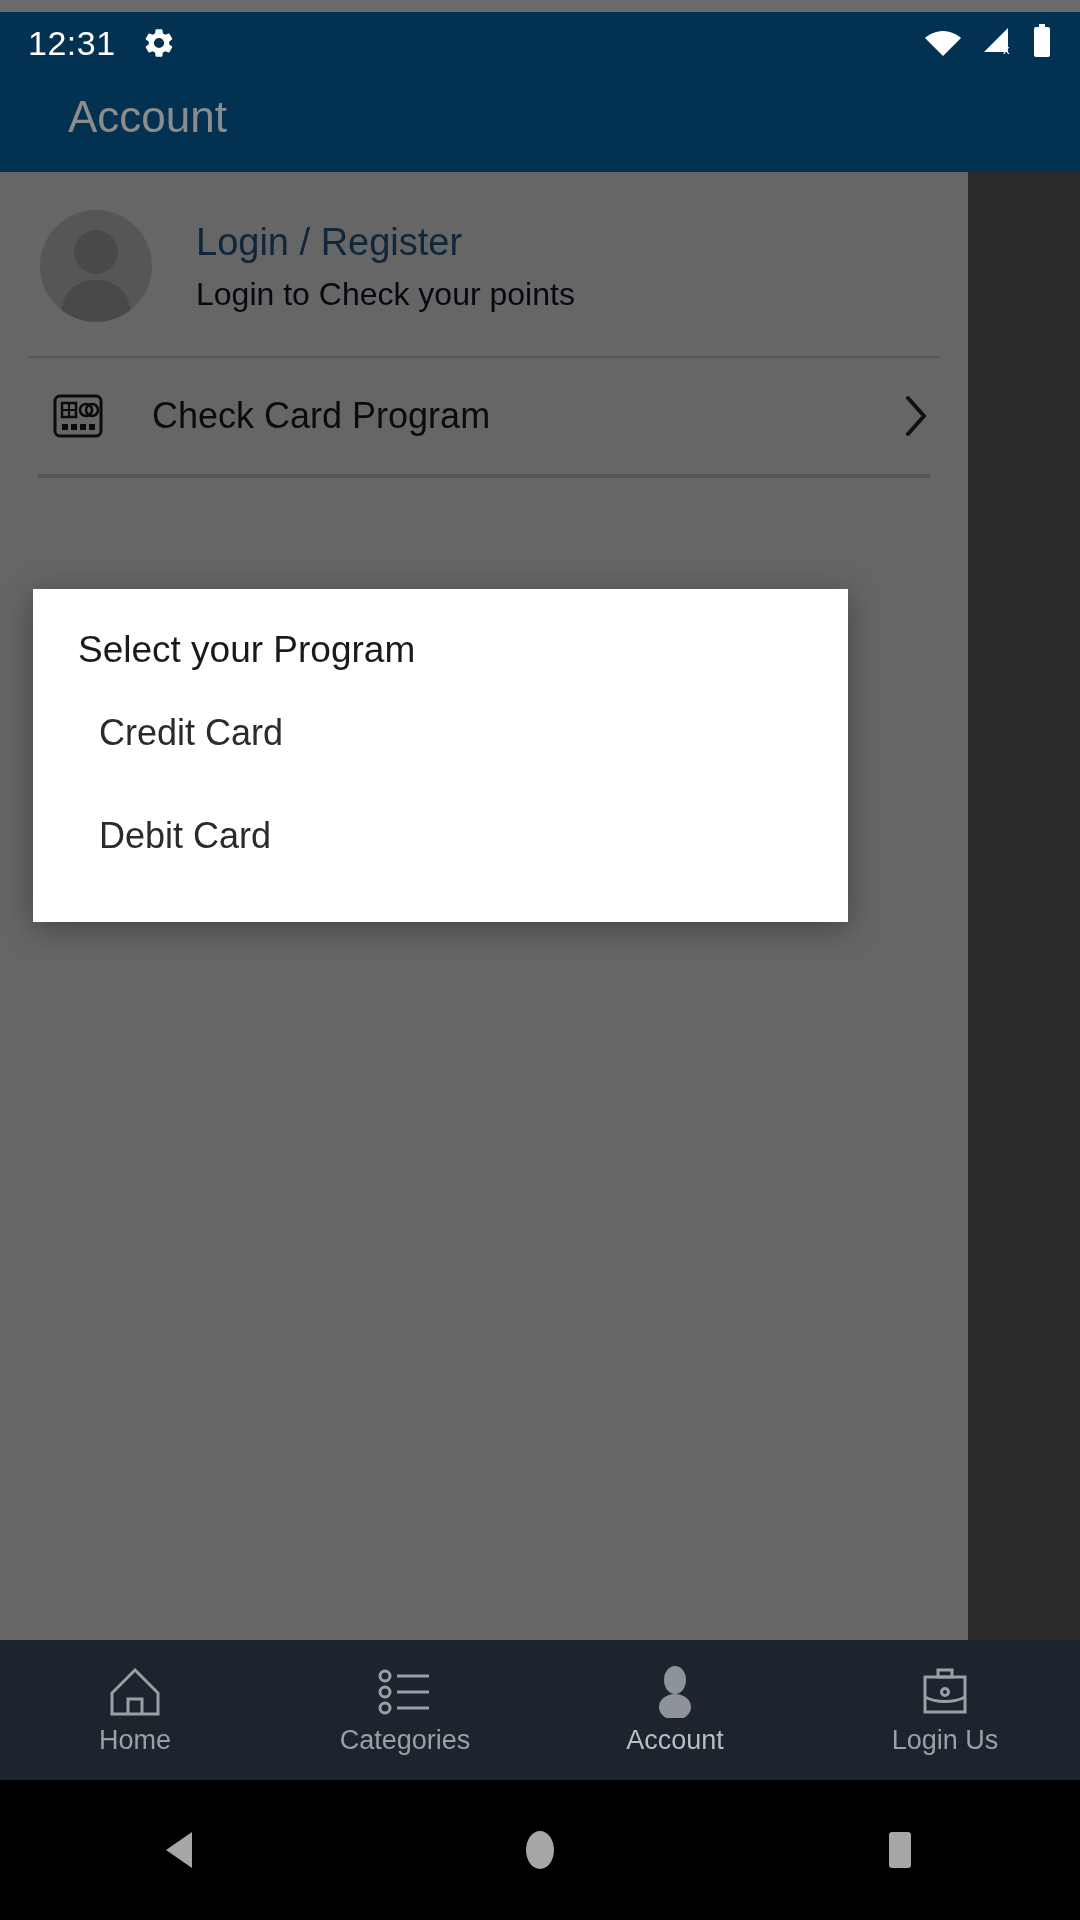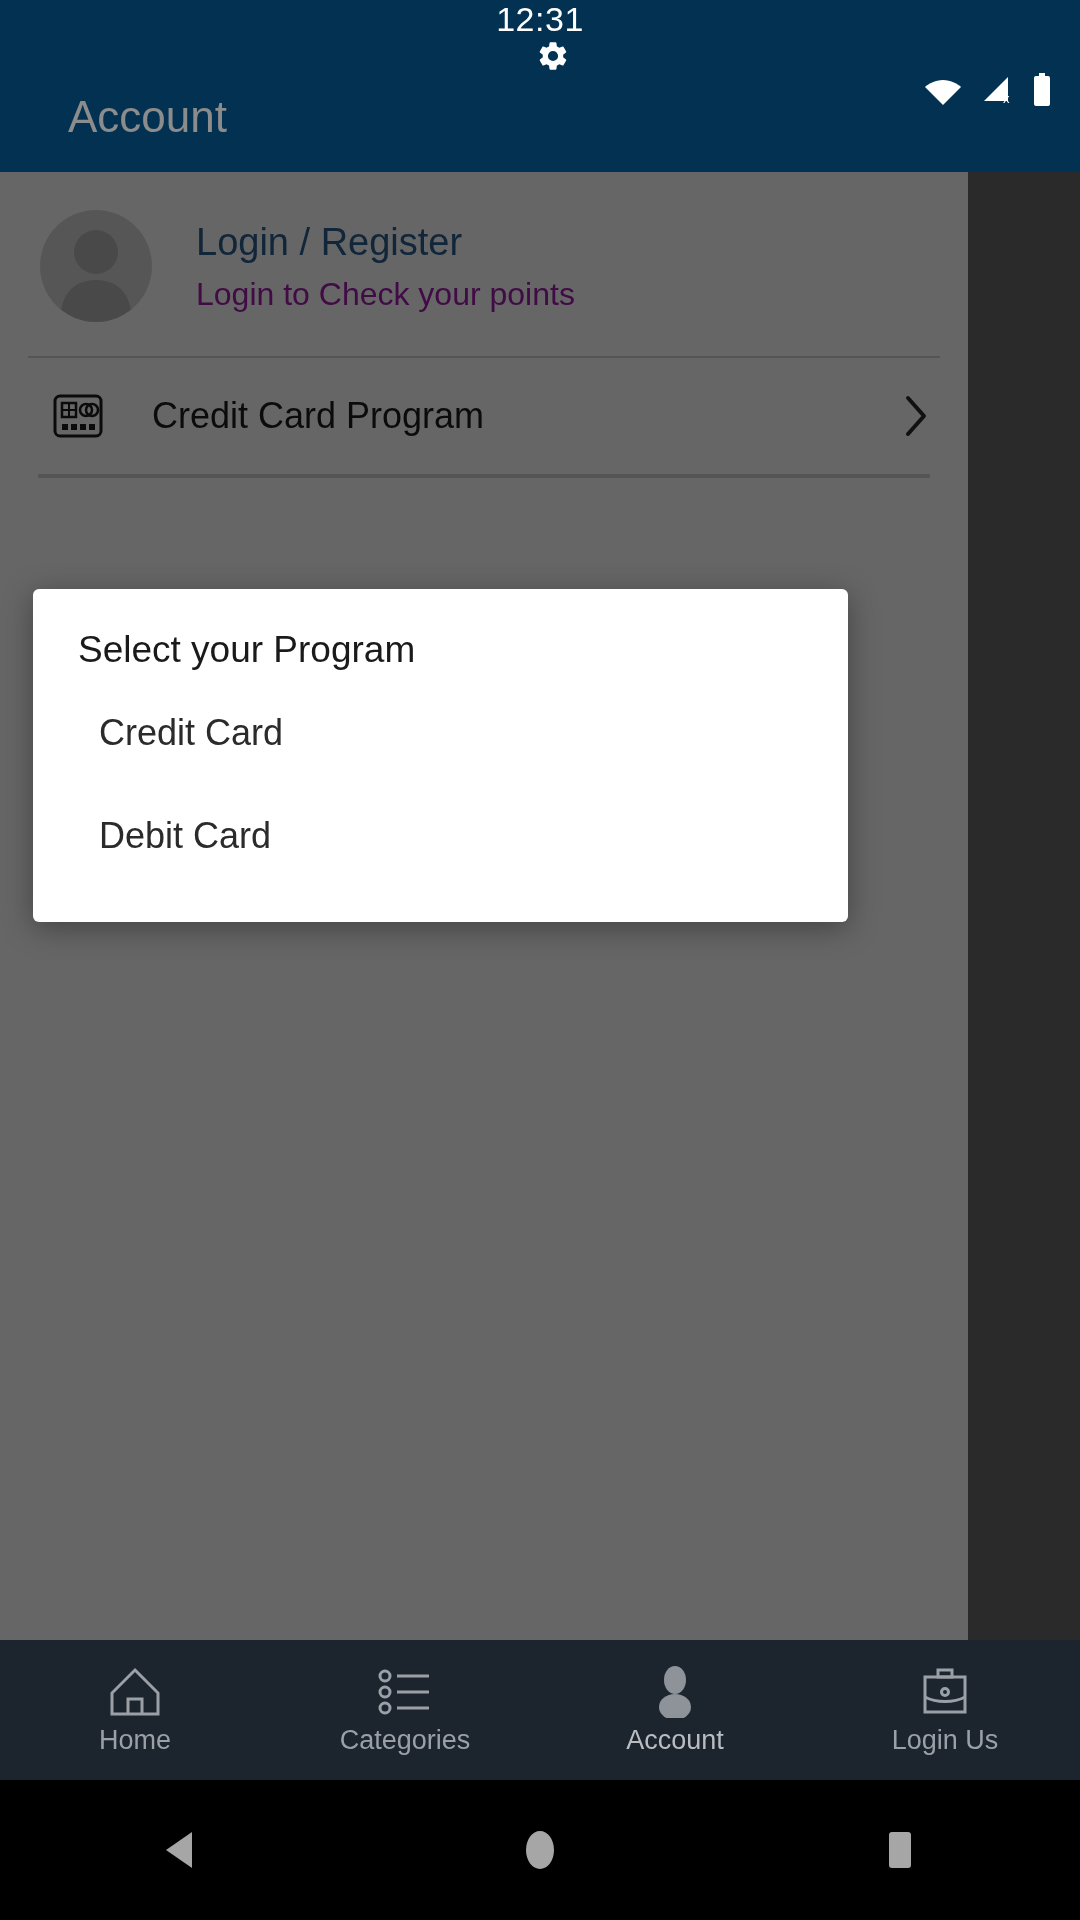--- a/index.html
+++ b/index.html
@@ -18,13 +18,12 @@
 
   
   .statusbar {
-    position:absolute; top:0; left:0;
+    position:absolute; top:12px; left:0;
     width:1080px; height:62px;
     background:#033152;
     display:flex; align-items:center;
     padding:0 28px;
     z-index:5;
-    flex-direction:column;
   }
   .sb-time {
     color:#ffffff; font-size:34px; font-weight:400;

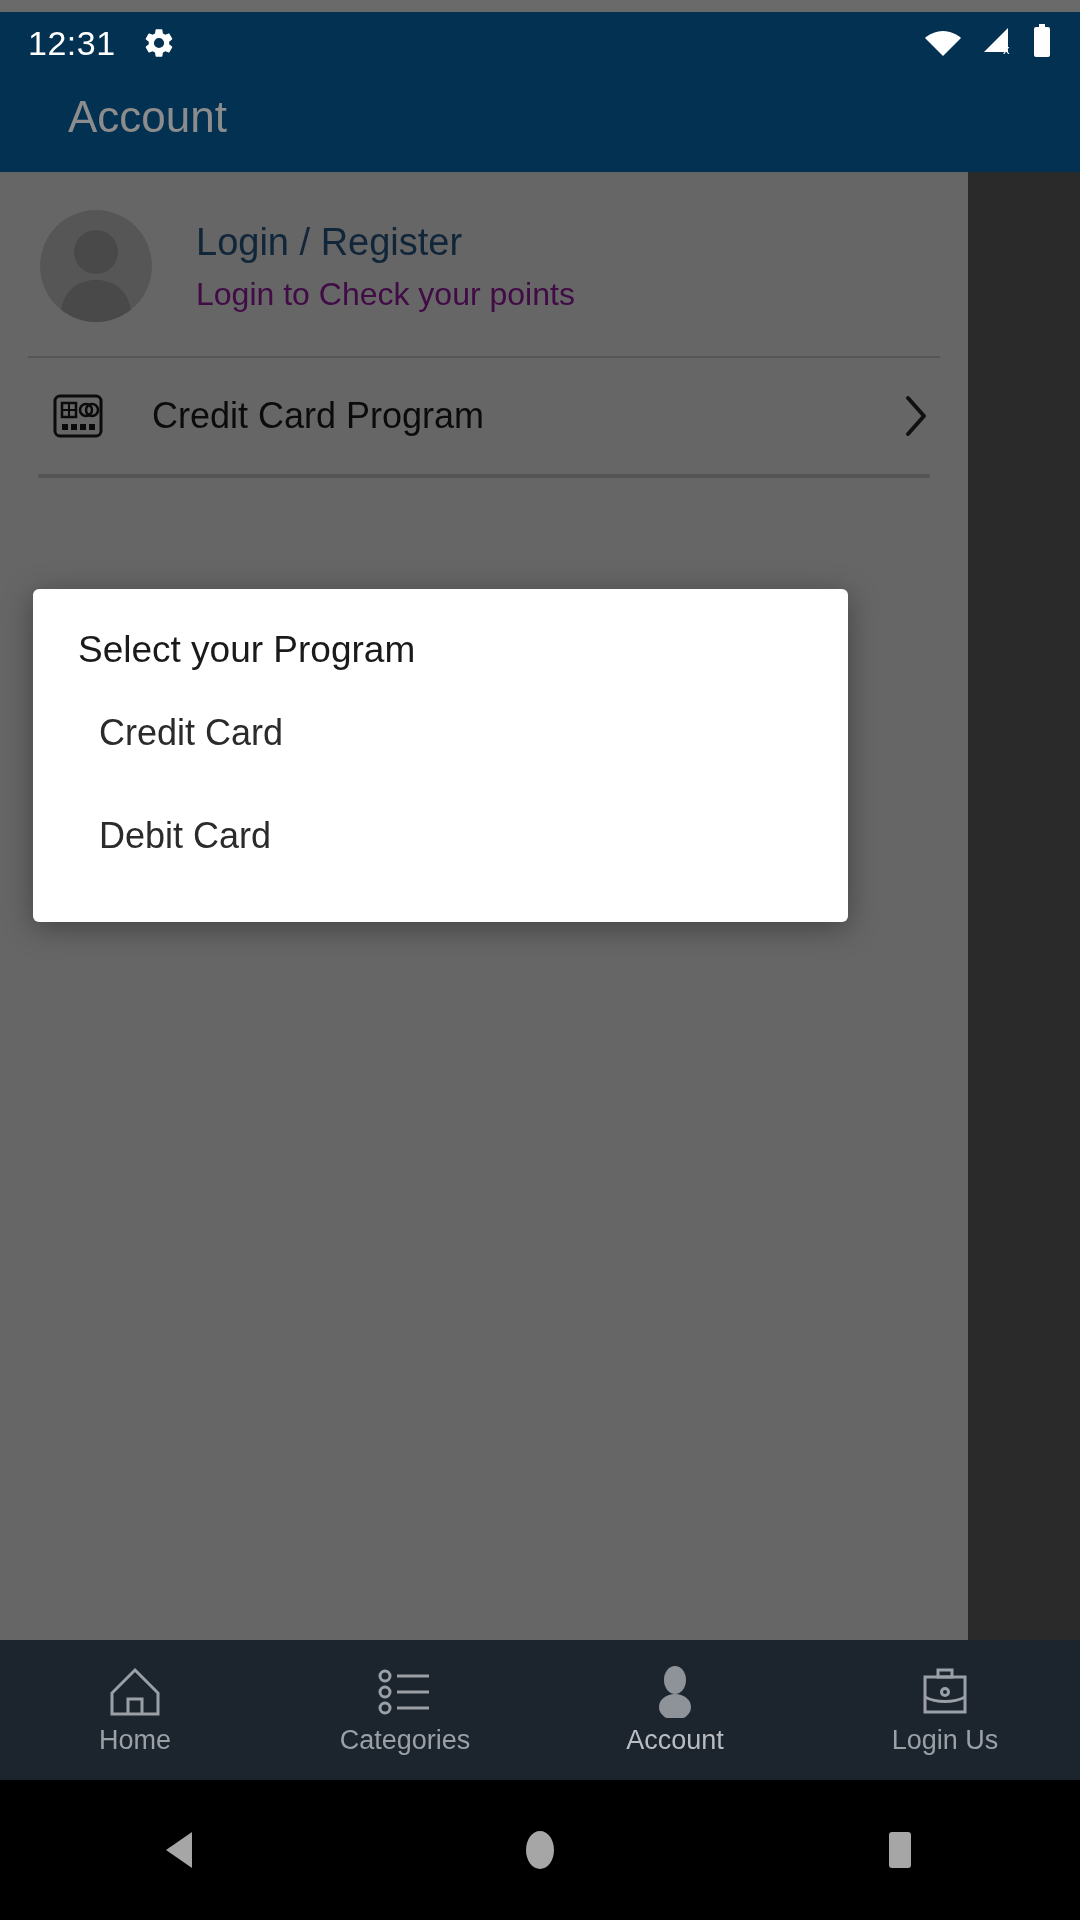--- a/index.html
+++ b/index.html
@@ -74,7 +74,7 @@
     color:#2d5f92; font-size:38px; line-height:1.25;
   }
   .profile-sub {
-    color:#a21caf; font-size:32px; margin-top:10px;
+    color:#0f172a; font-size:32px; margin-top:10px;
   }
   .divider {
     height:2px; background:#d5d5d5; margin:0 28px;

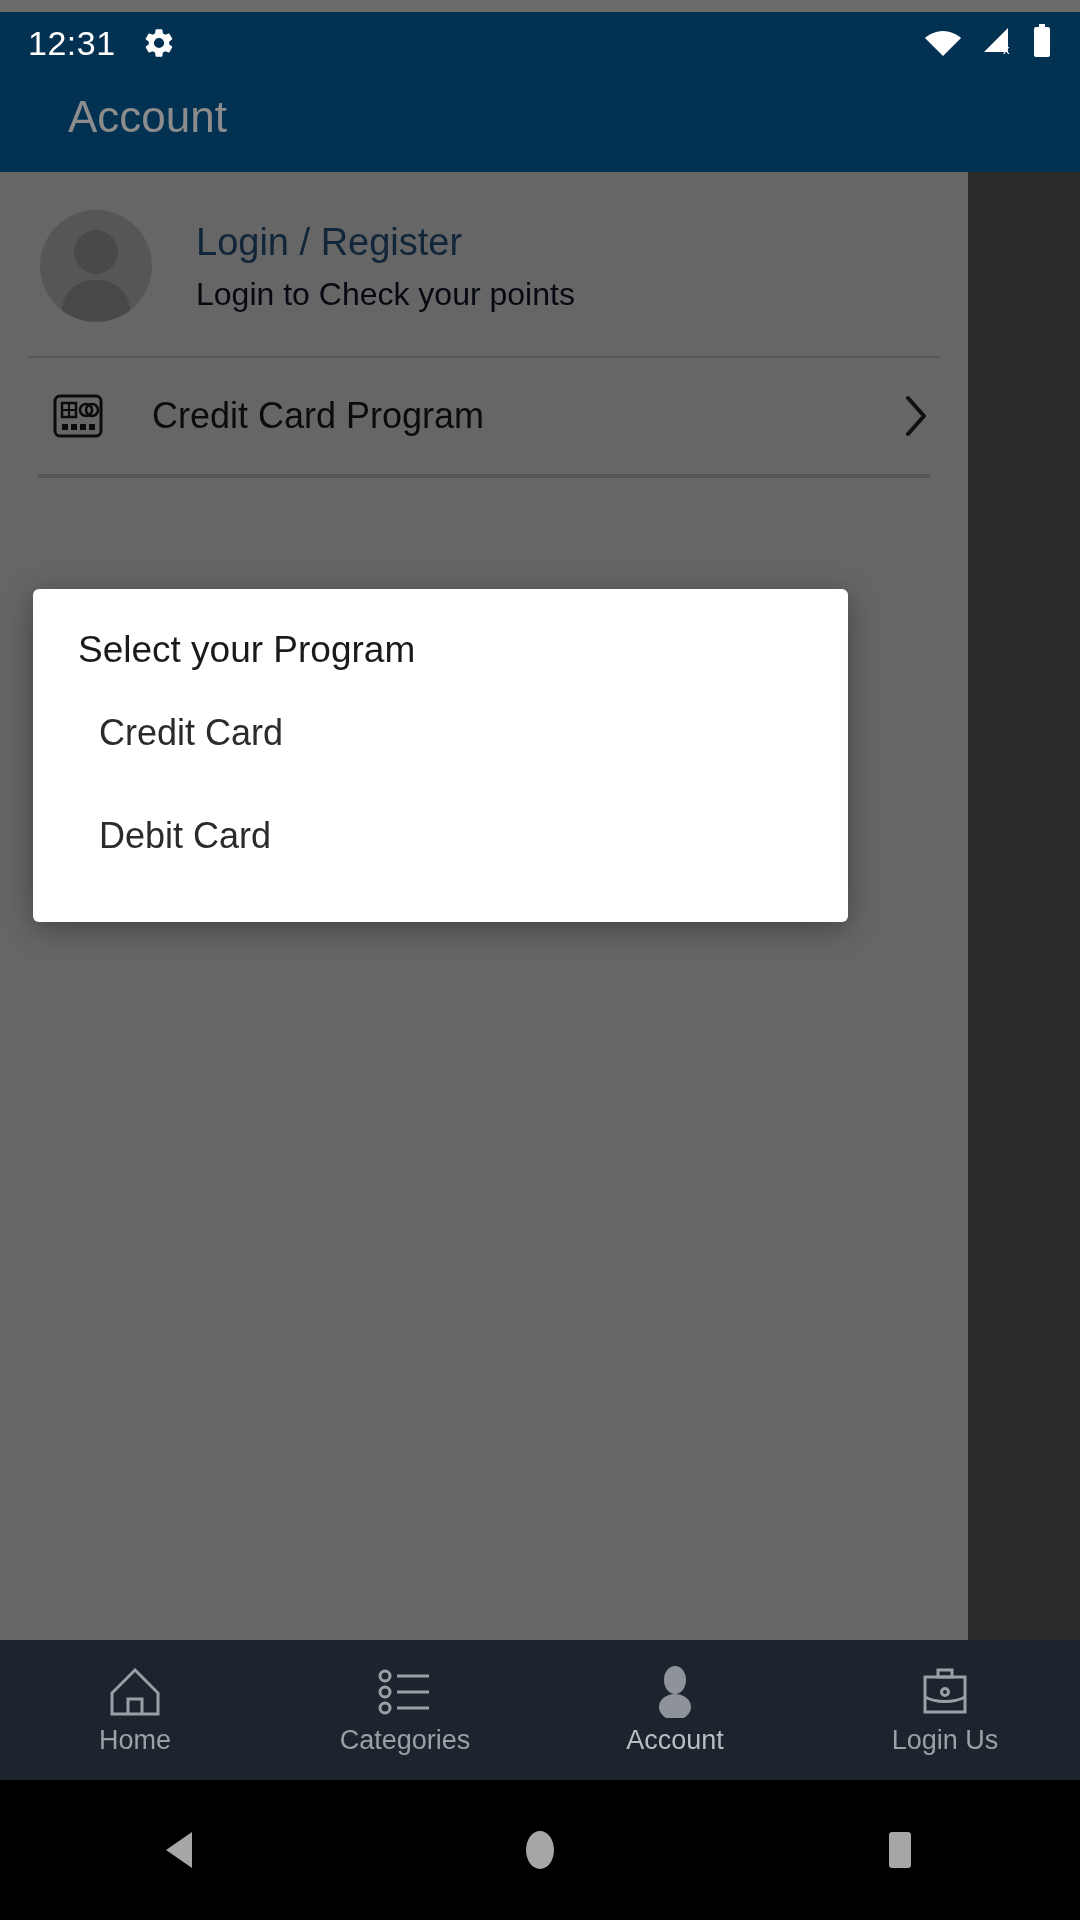--- a/index.html
+++ b/index.html
@@ -186,7 +186,7 @@
           <rect x="36" y="30" width="6" height="6" fill="#1d1d1d"></rect>
         </svg>
       </span>
-      <span class="row-label">Credit Card Program</span>
+      <span class="row-label">Check Card Program</span>
       <span class="row-chevron">
         <svg width="28" height="46" viewBox="0 0 28 46">
           <polyline points="6,5 22,23 6,41" fill="none" stroke="#2b2b2b" stroke-width="4" stroke-linecap="round" stroke-linejoin="round"></polyline>

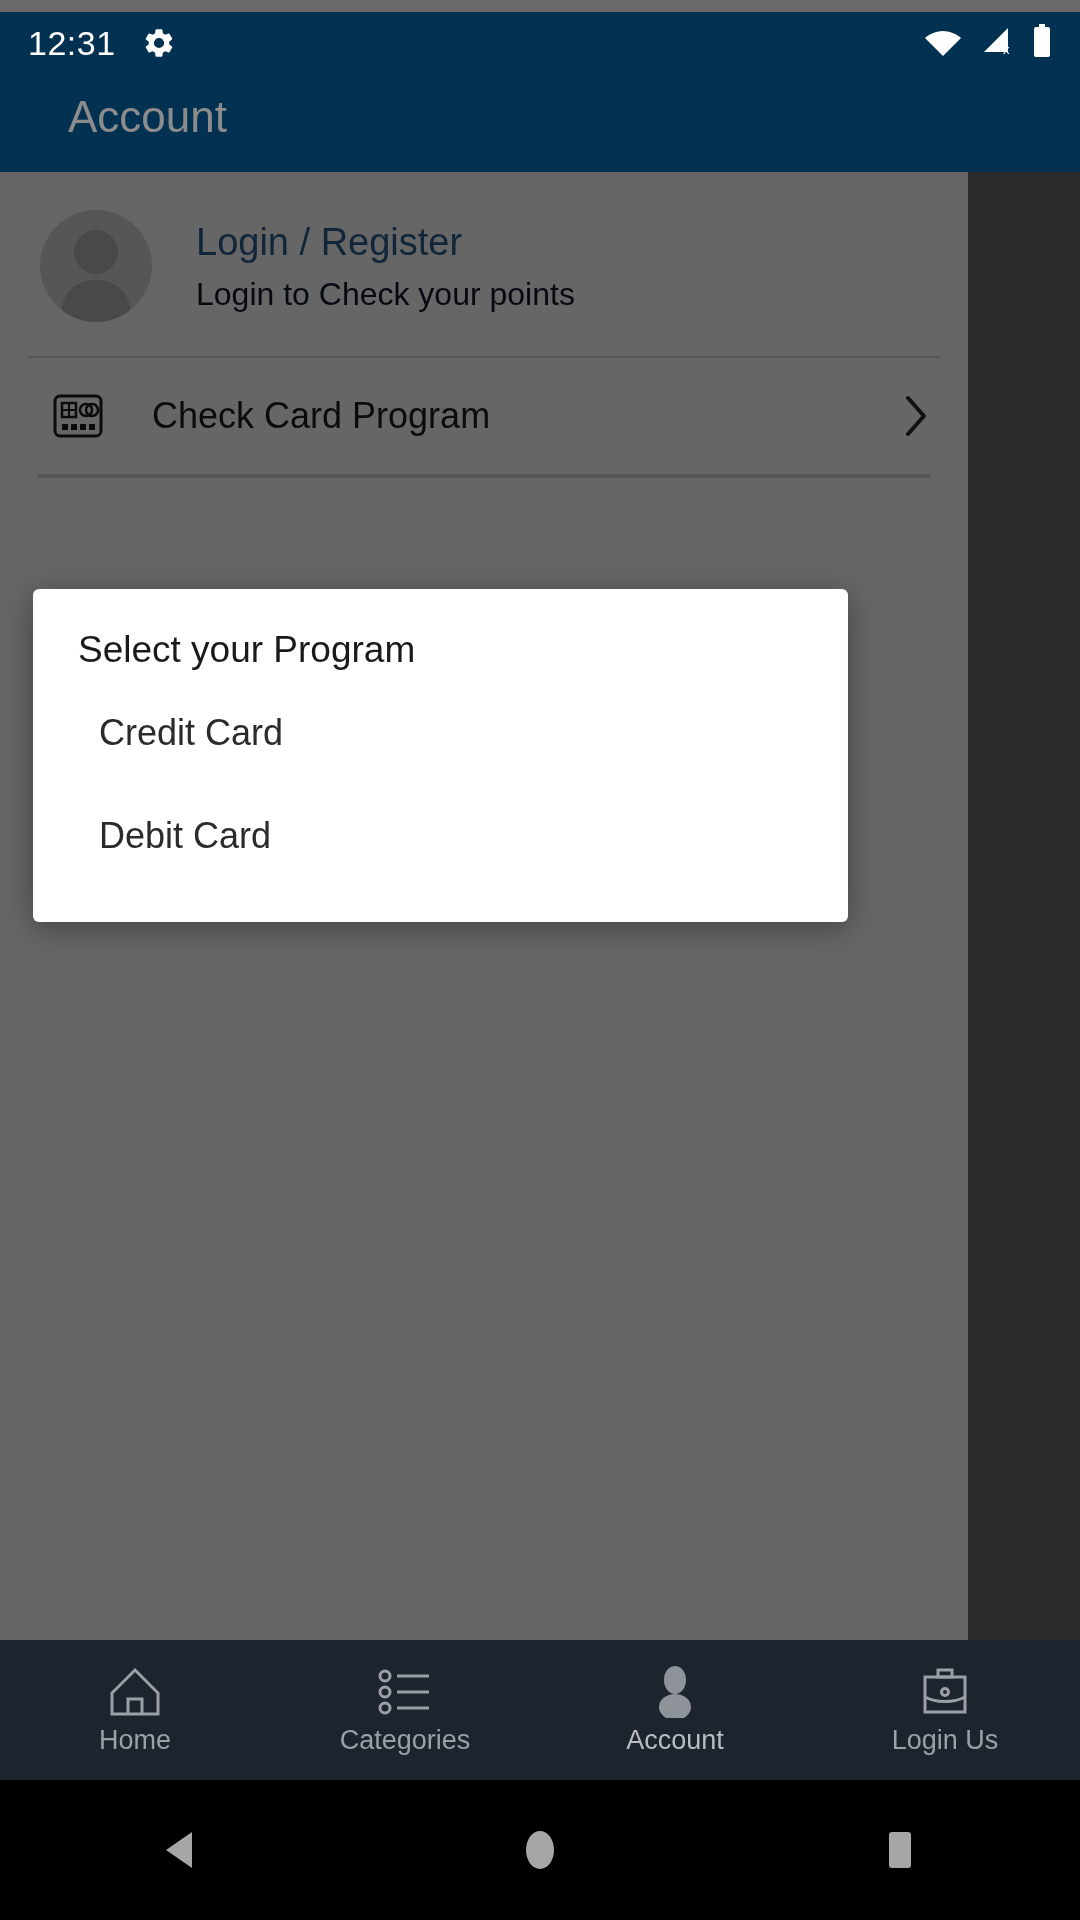--- a/index.html
+++ b/index.html
@@ -103,7 +103,7 @@
     left:33px; top:589px;
     width:815px; height:333px;
     background:#ffffff;
-    border-radius:6px;
+    border-radius:0;
     box-shadow:0 6px 30px rgba(0,0,0,0.35);
     z-index:10;
   }

